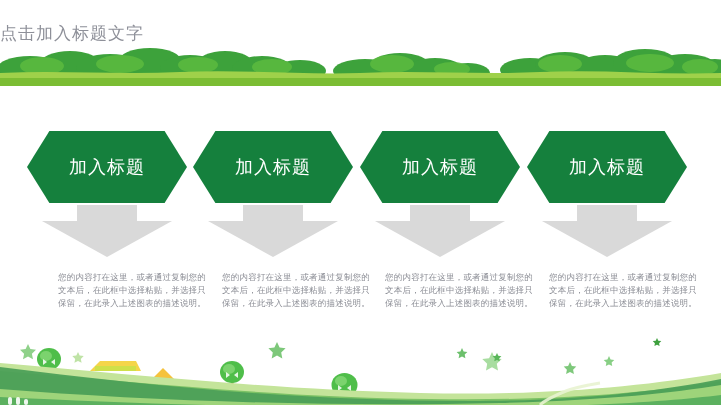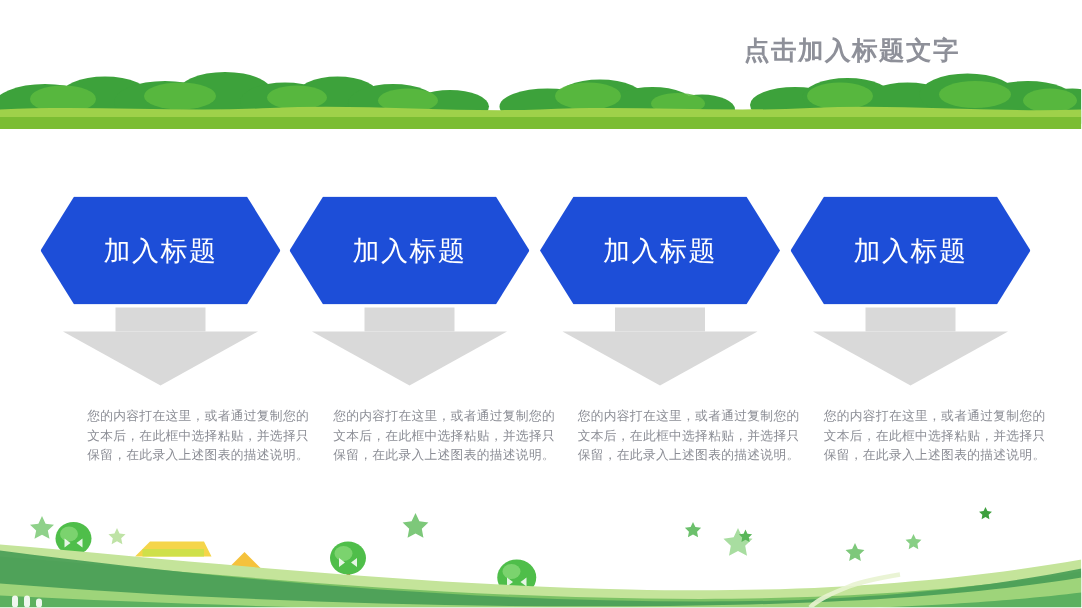--- a/index.html
+++ b/index.html
@@ -24,11 +24,11 @@
     top: 22px;
     left: 0;
     width: 640px;
-    text-align: right;
+    text-align: left;
     font-size: 17px;
     color: #8e9099;
     letter-spacing: 1px;
-    font-weight: bold;
+    font-weight: normal;
     line-height: 24px;
   }
 

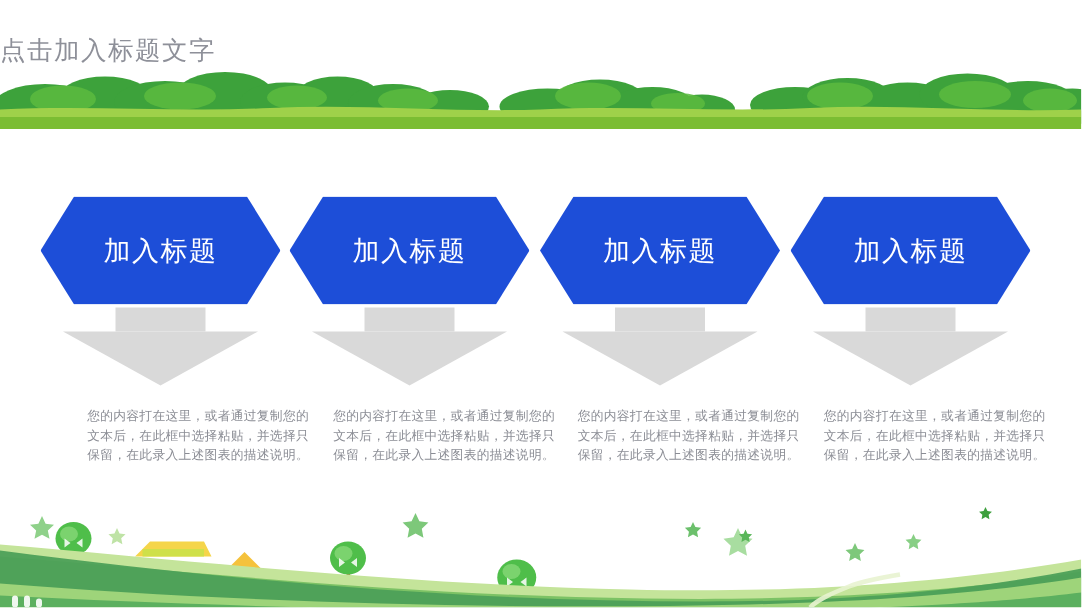--- a/index.html
+++ b/index.html
@@ -63,7 +63,7 @@
     position: relative;
     width: 160px;
     height: 72px;
-    background: #1d4ed8;
+    background: #15803d;
     clip-path: polygon(14% 0%, 86% 0%, 100% 50%, 86% 100%, 14% 100%, 0% 50%);
     display: flex;
     align-items: center;

